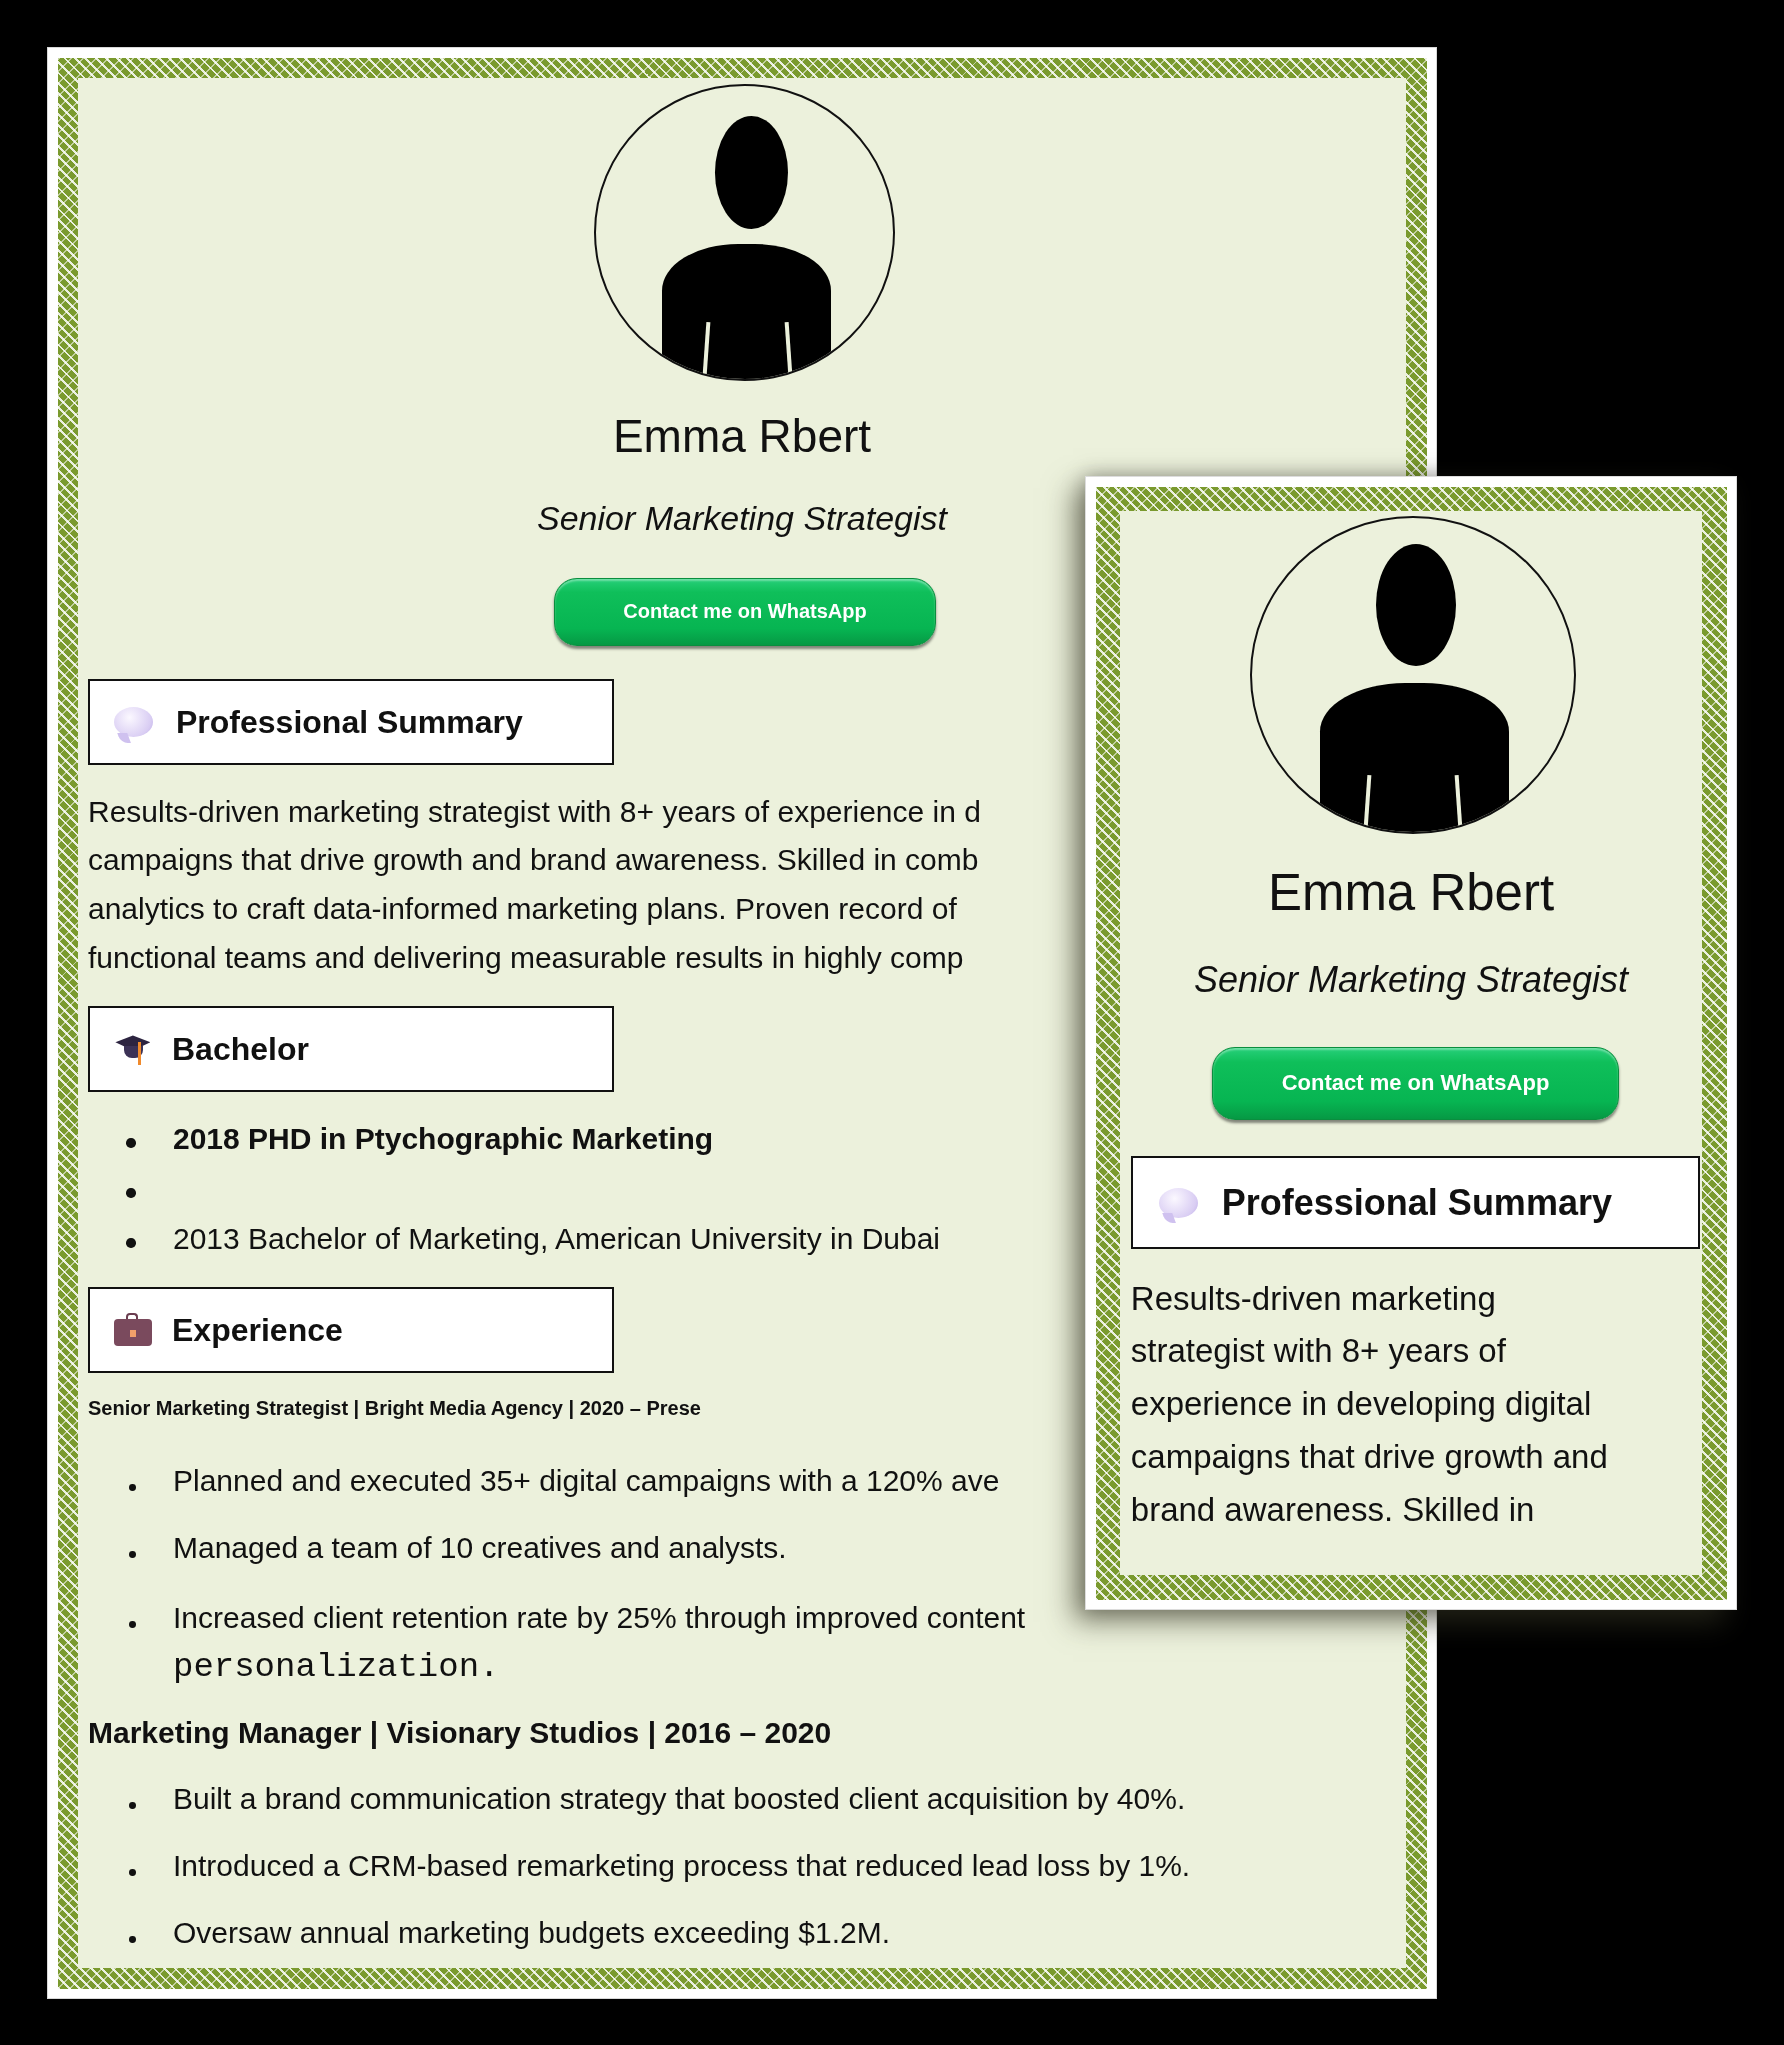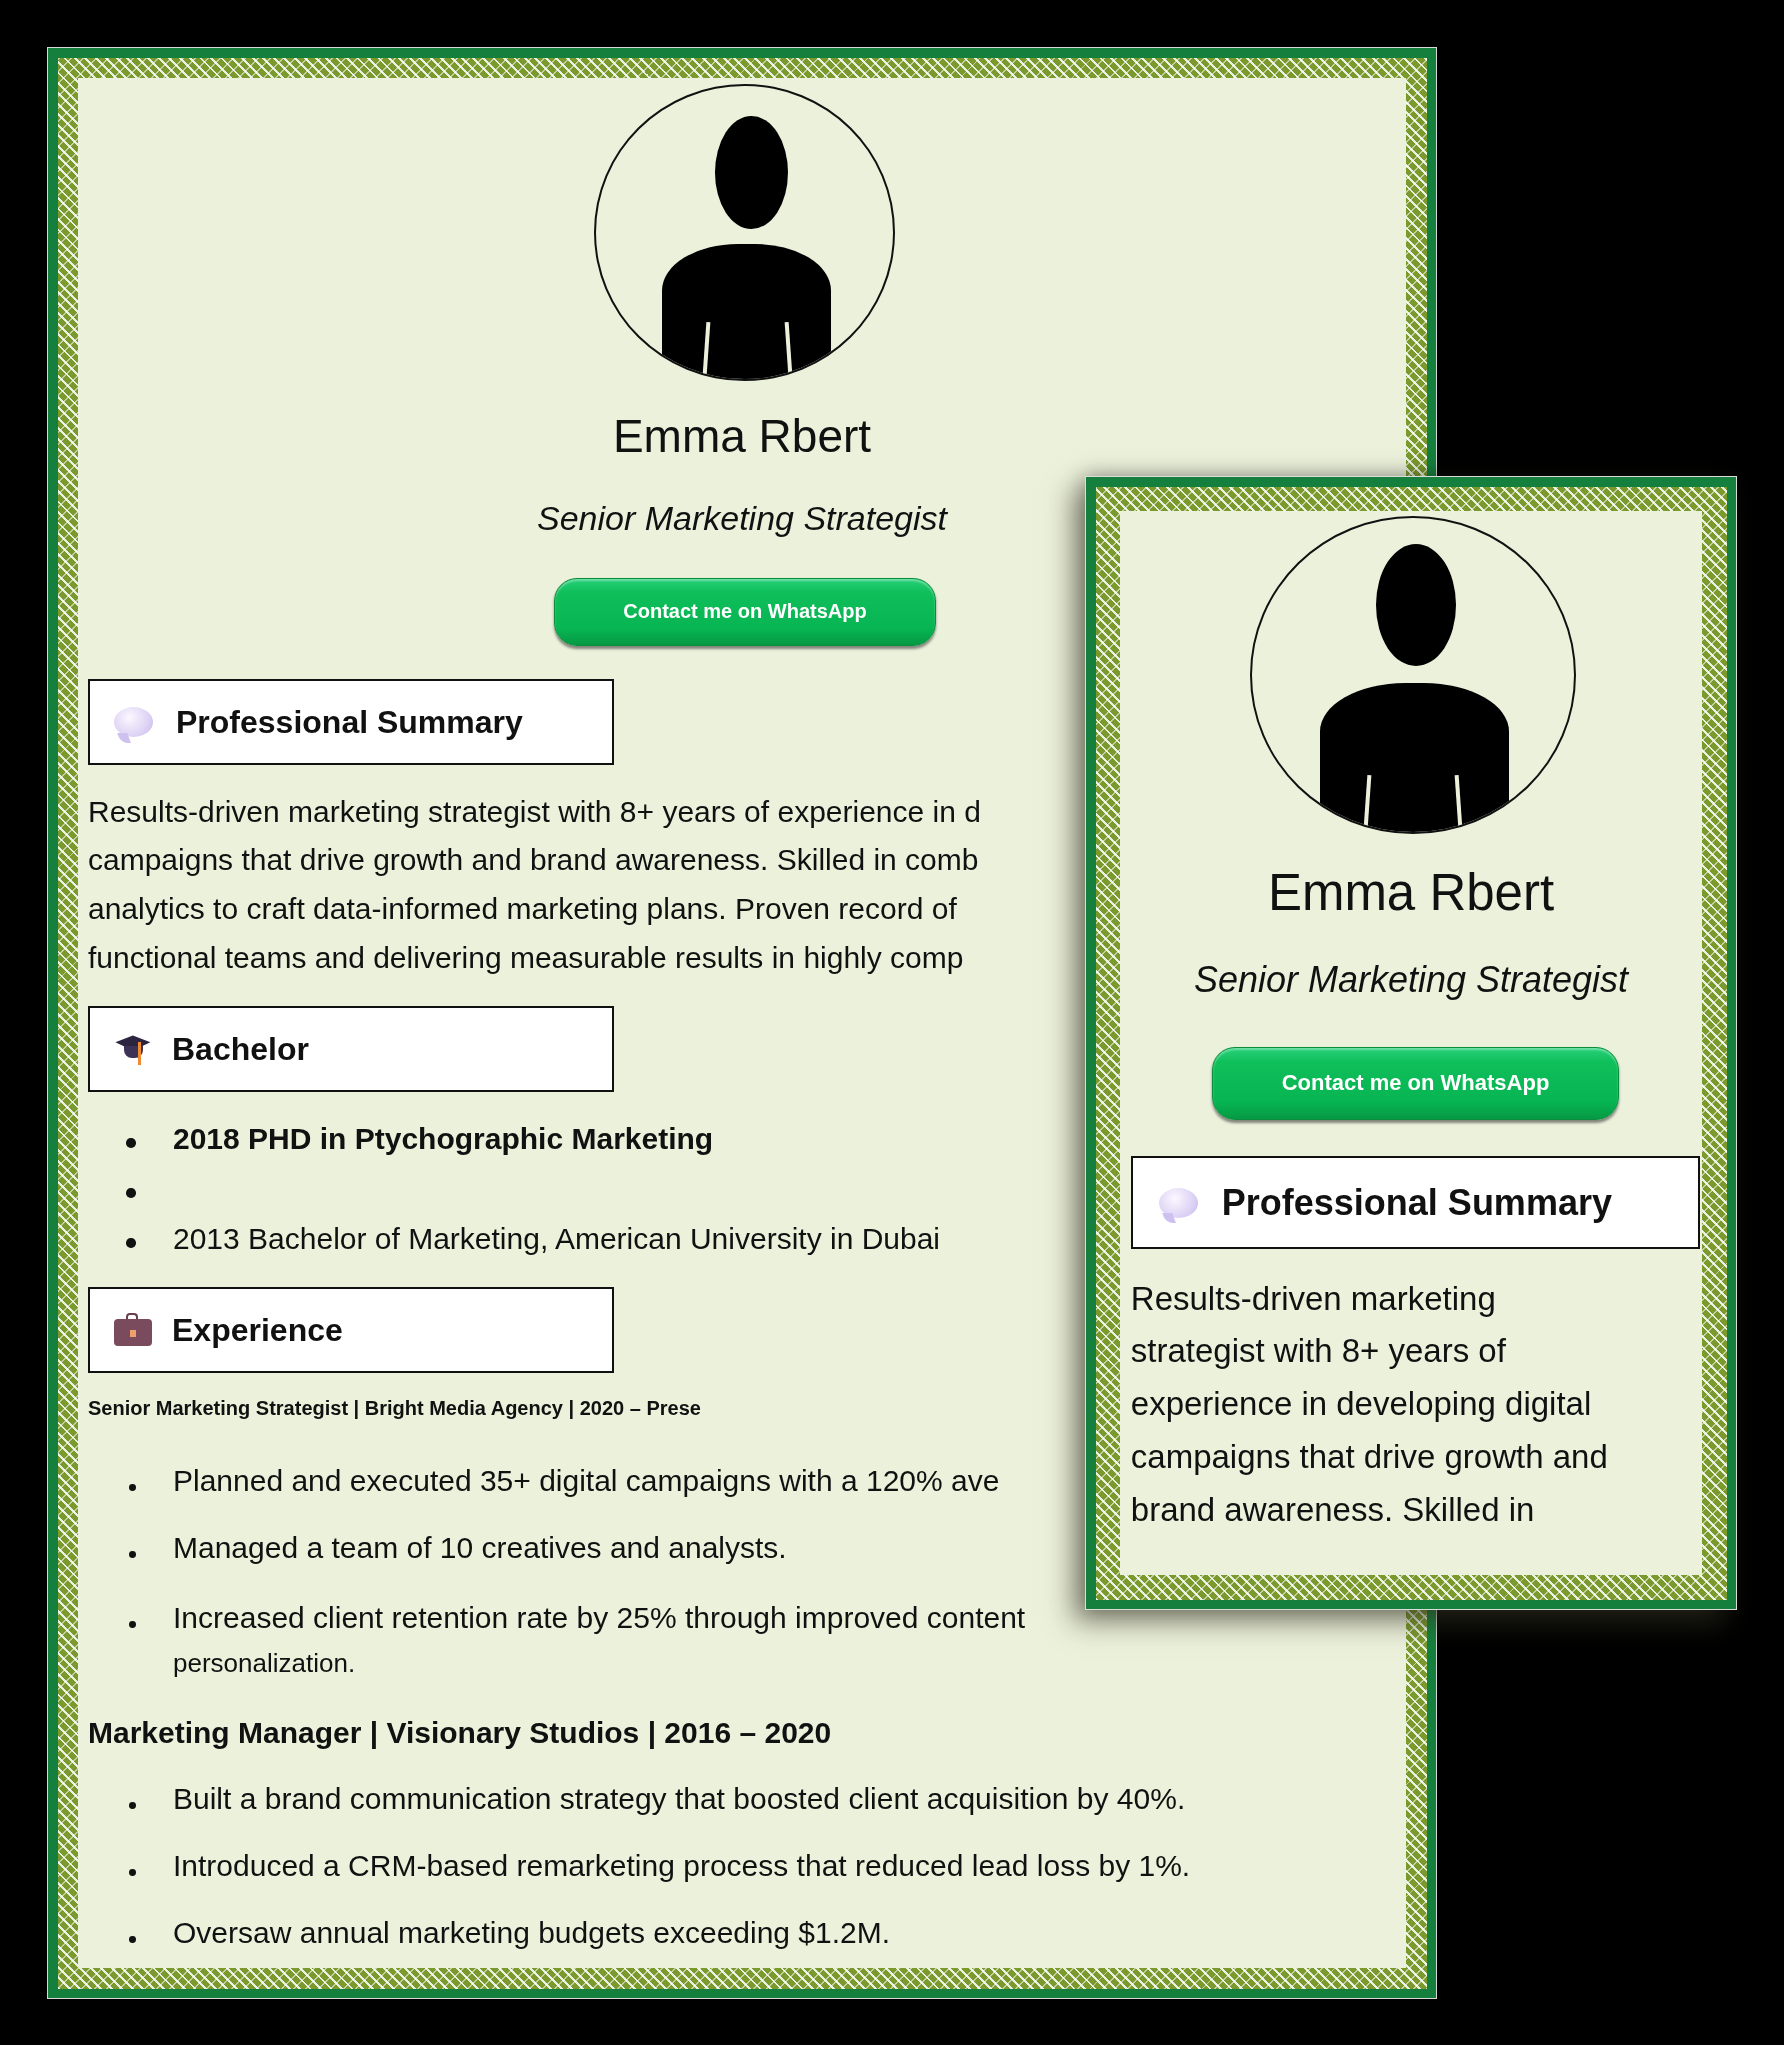--- a/index.html
+++ b/index.html
@@ -8,7 +8,7 @@
     font-family:"DejaVu Sans", "Liberation Sans", sans-serif; color:#111;
   }
   .panel {
-    position:absolute; background:#15803d; box-sizing:border-box;
+    position:absolute; background:#ffffff; box-sizing:border-box;
   }
   .frame {
     position:absolute; box-sizing:border-box;

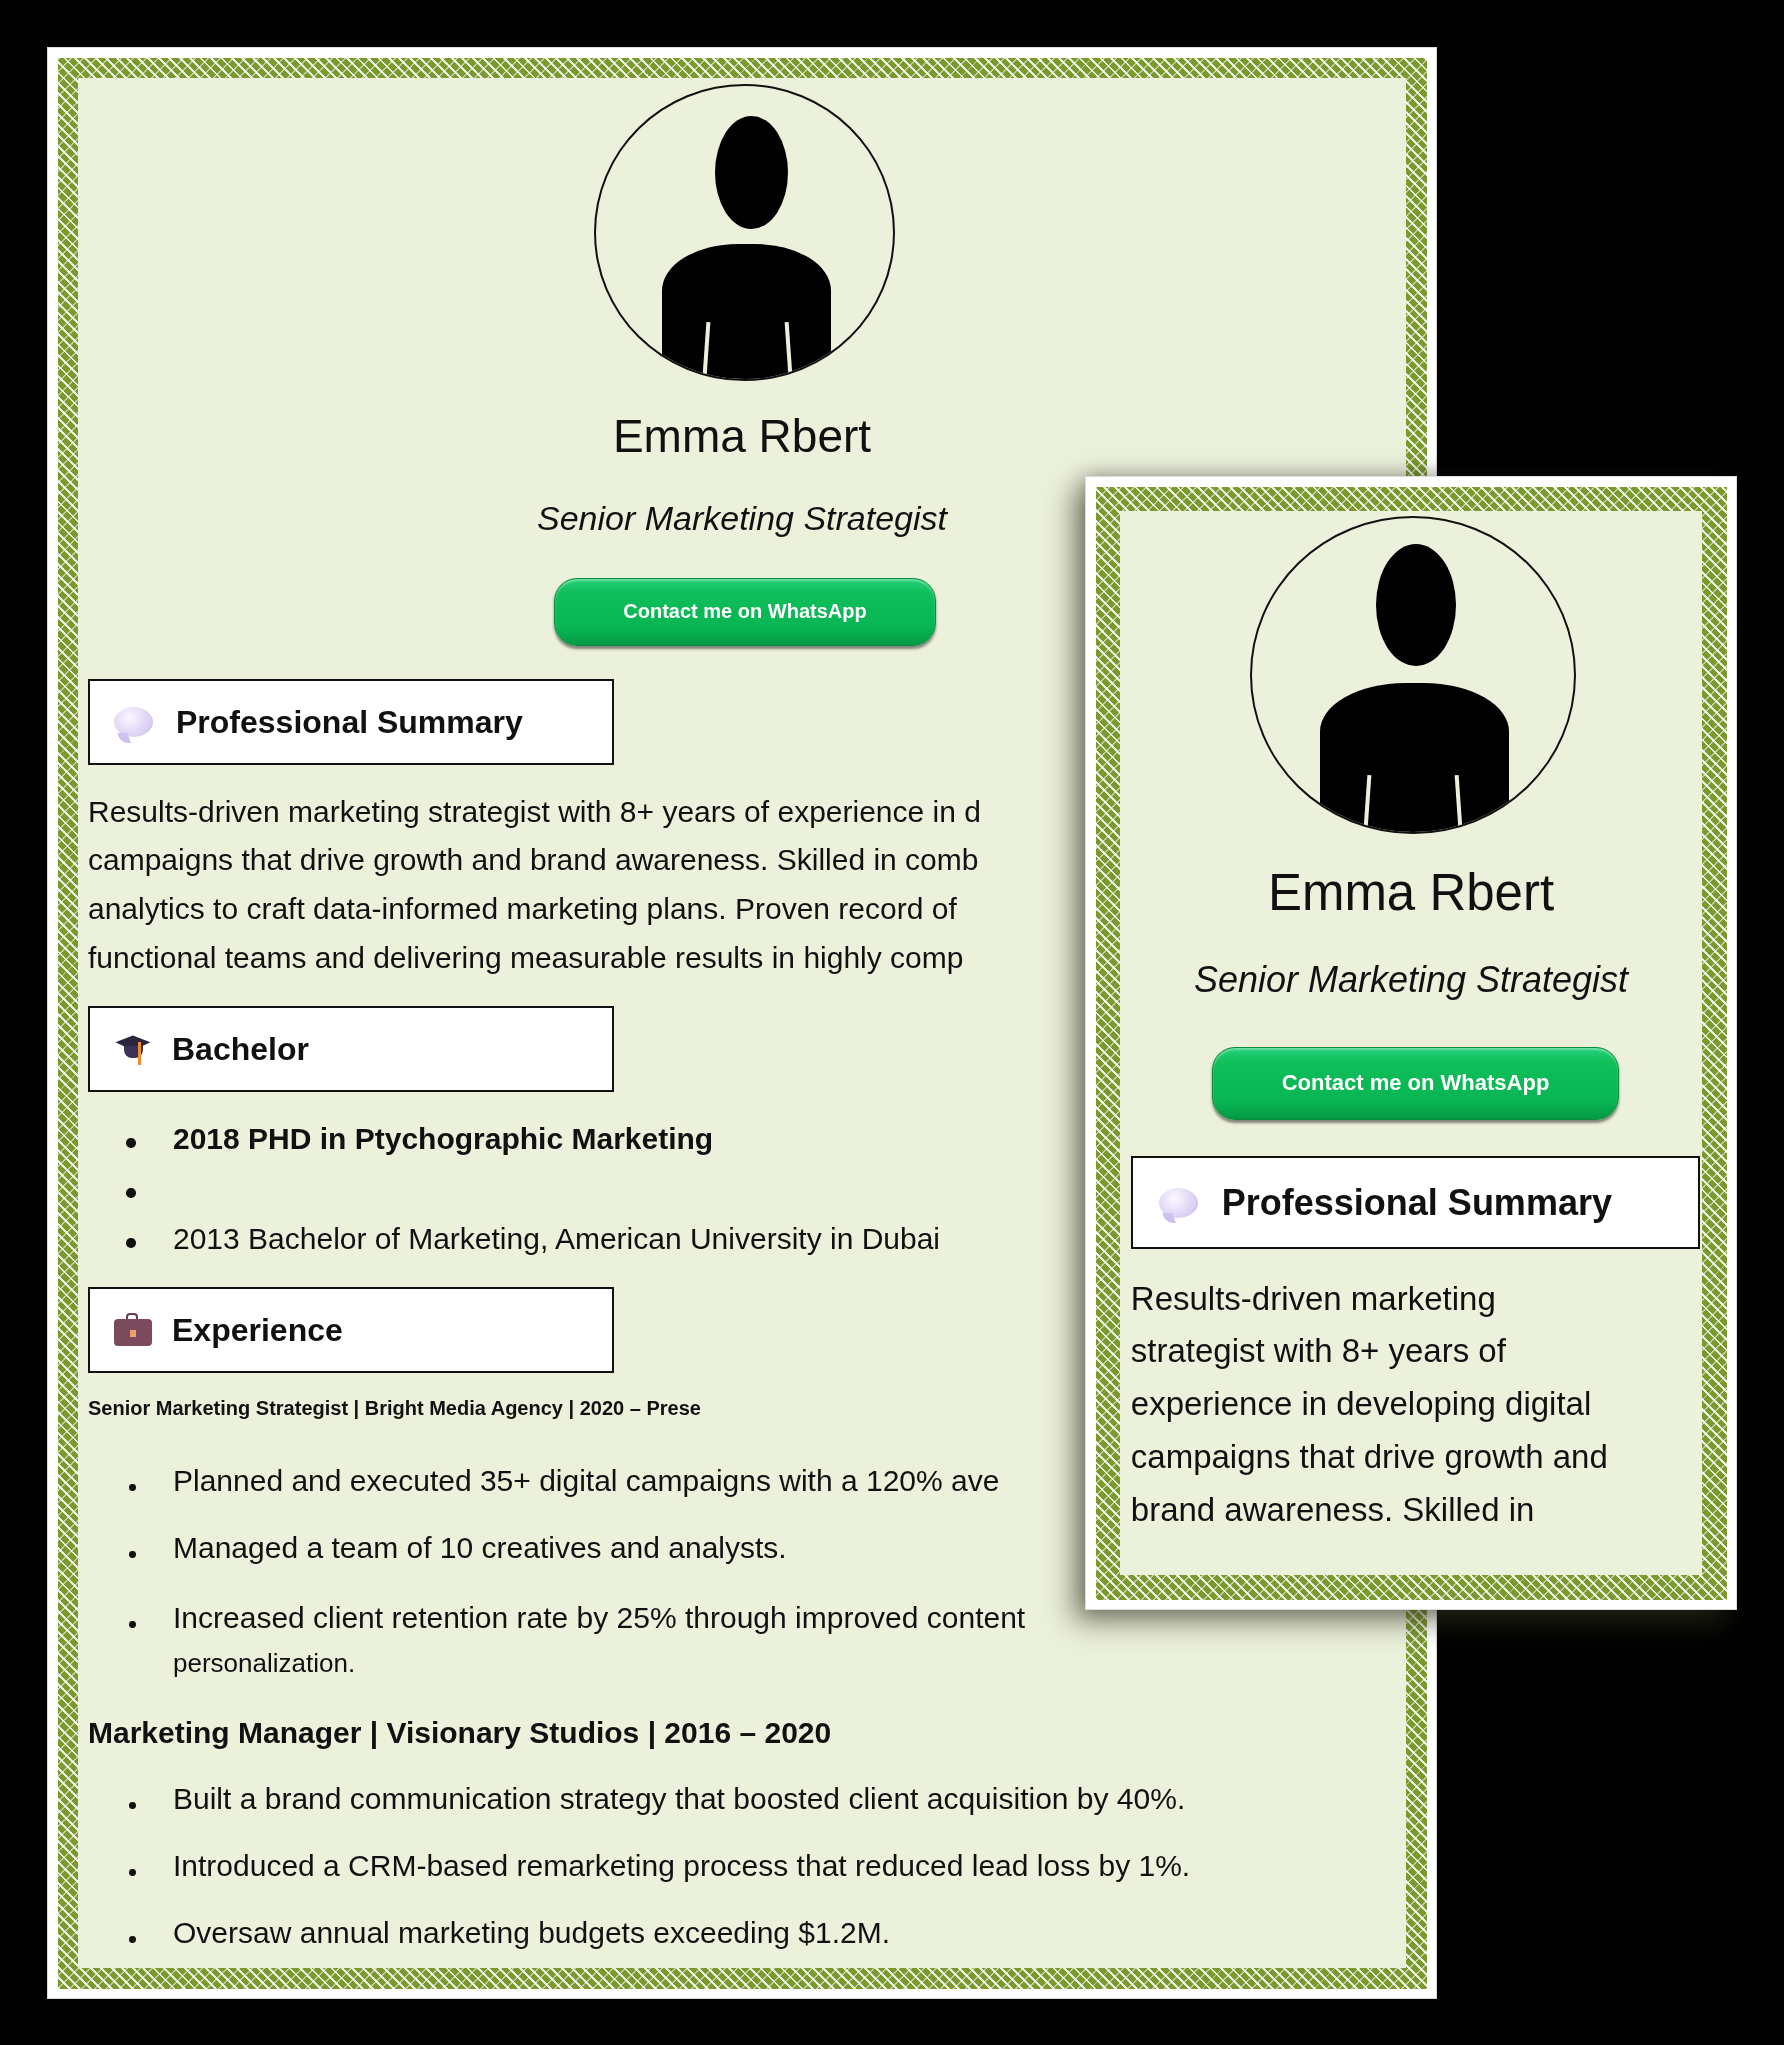--- a/index.html
+++ b/index.html
@@ -165,7 +165,7 @@
       <span class="dot" style="left:41px; top:20px; width:6.8px; height:6.8px;"></span>
       <span style="margin-left:85px;">Increased client retention rate by 25% through improved content</span>
     </div>
-    <div class="bul" style="left:10px; top:1570px; font-size:26px;">
+    <div class="bul" style="left:10px; top:1570px; font-size:34px;font-family:Liberation Mono, monospace;">
       <span style="margin-left:85px;">personalization.</span>
     </div>
 

